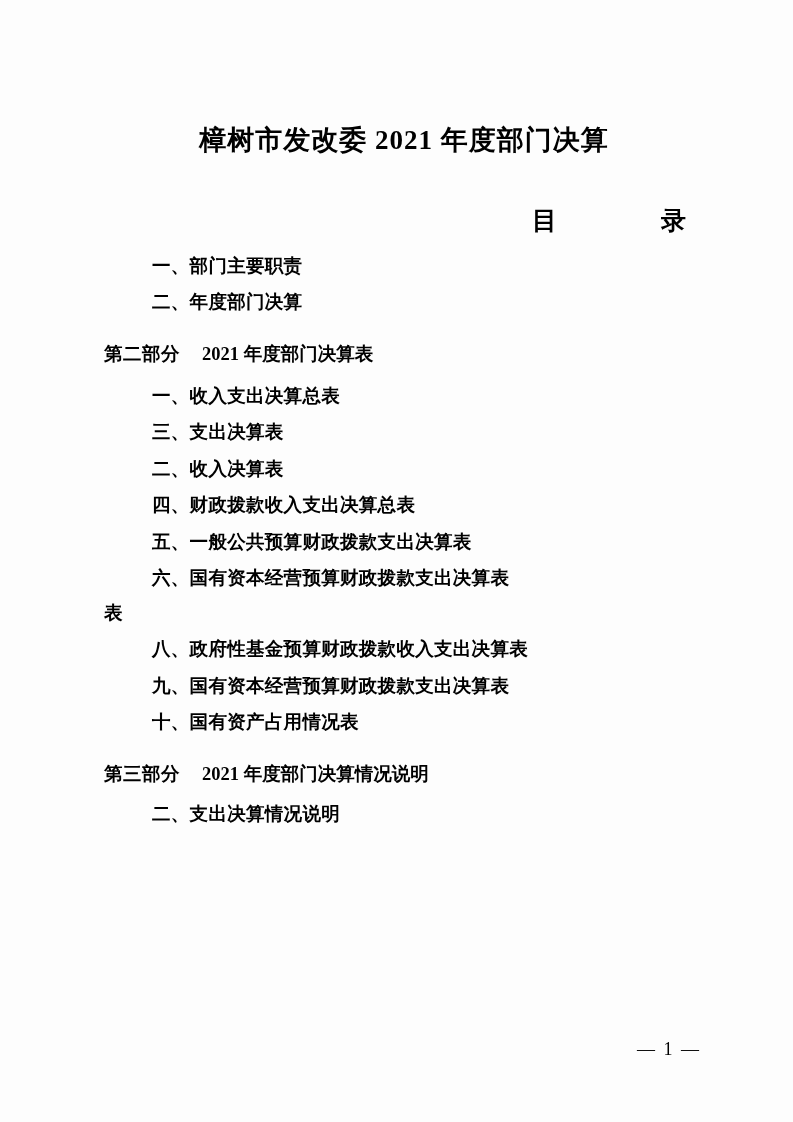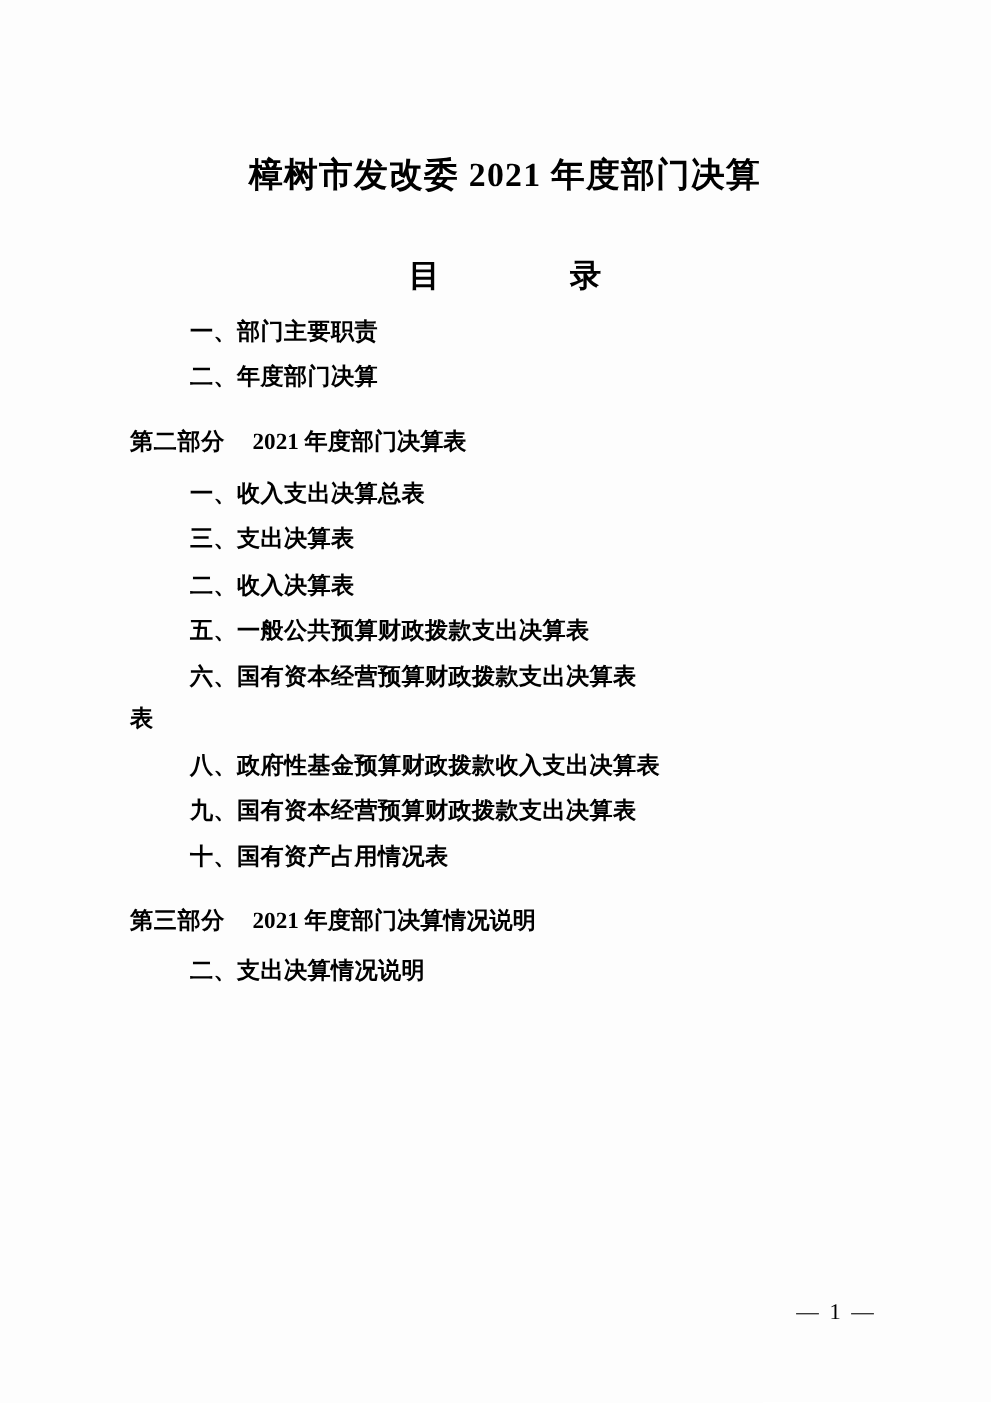--- a/index.html
+++ b/index.html
@@ -36,7 +36,7 @@
   }
   .toc-heading {
     margin-top: 44px;
-    text-align: center;
+    text-align: right;
     font-size: 25px;
     font-weight: bold;
     letter-spacing: 18px;

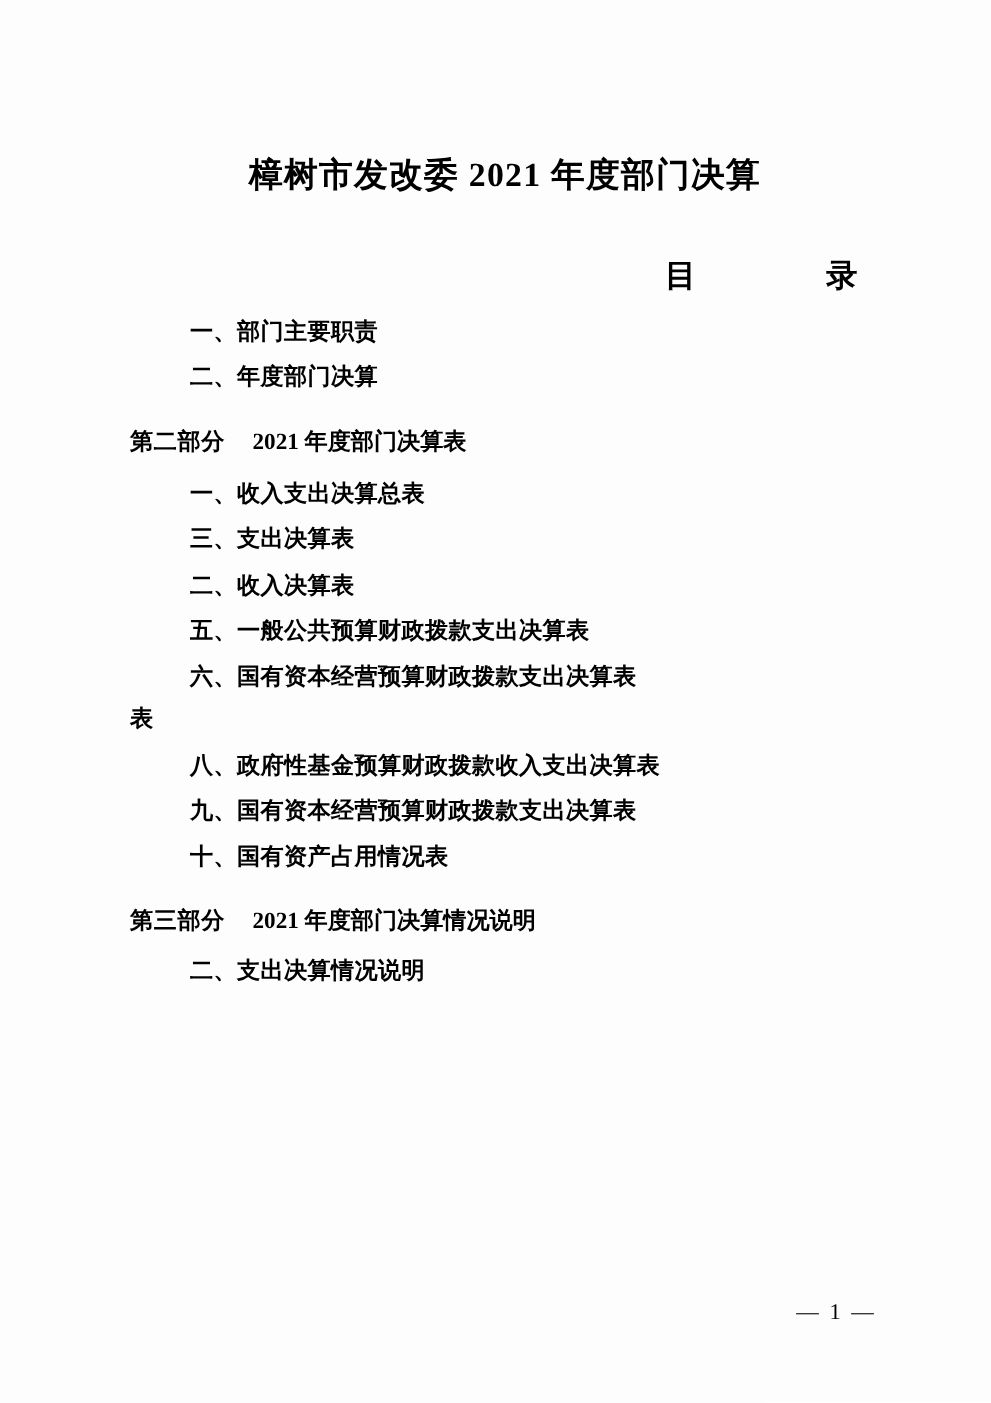--- a/index.html
+++ b/index.html
@@ -98,6 +98,7 @@
     <div class="entry first-entry">一、收入支出决算总表</div>
     <div class="entry">三、支出决算表</div>
     <div class="entry">二、收入决算表</div>
+    <div class="entry">四、财政拨款收入支出决算总表</div>
     <div class="entry">五、一般公共预算财政拨款支出决算表</div>
     <div class="entry">六、国有资本经营预算财政拨款支出决算表</div>
     <div class="entry wrap" style="padding-left:0;text-indent:0;margin-top:16px;">表</div>

